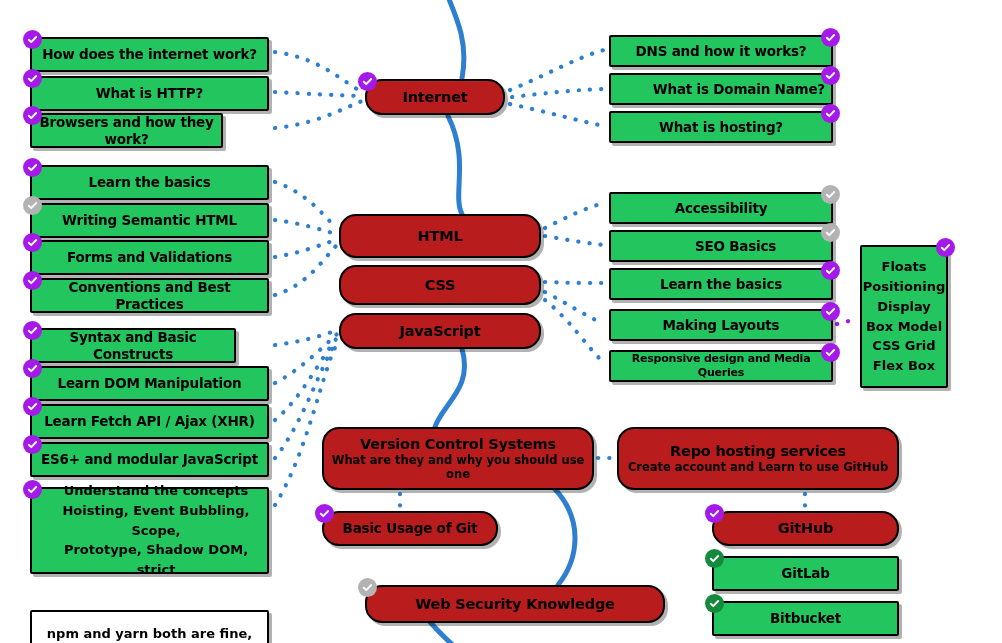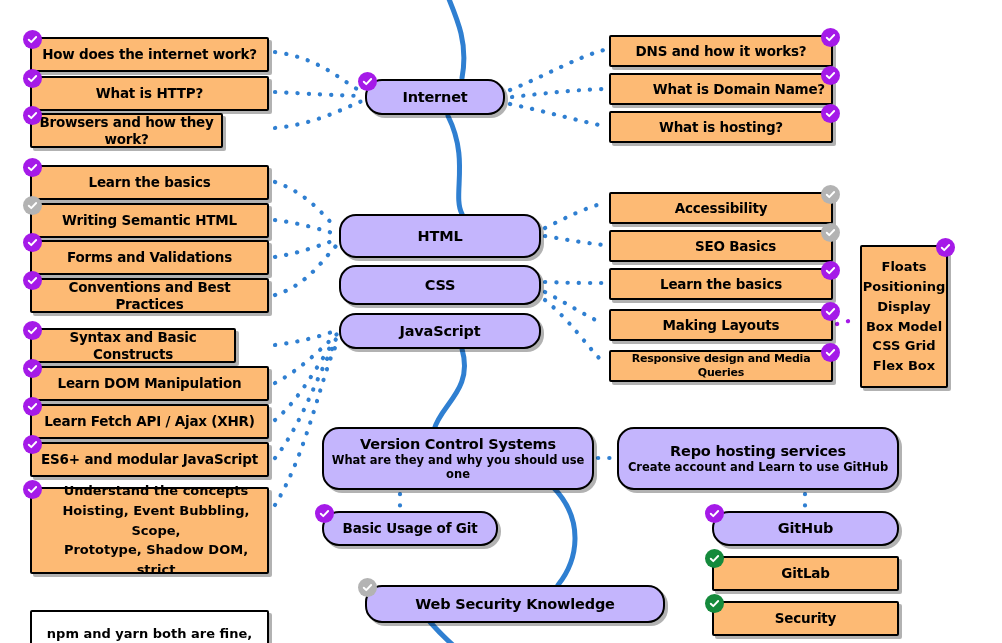--- a/index.html
+++ b/index.html
@@ -33,7 +33,7 @@
     line-height:1.25;
     padding:0 6px;
   }
-  .n-peach{background:#fdba74;}
+  .n-peach{background:#22c55e;}
   .n-yellow{background:#c4b5fd;border-radius:17px;}
   .n-white{background:#ffffff;border-width:2.5px;box-shadow:3px 3px 0 rgba(0,0,0,0.30);}
   .sz-md .lbl{font-size:13.5px;font-weight:bold;}

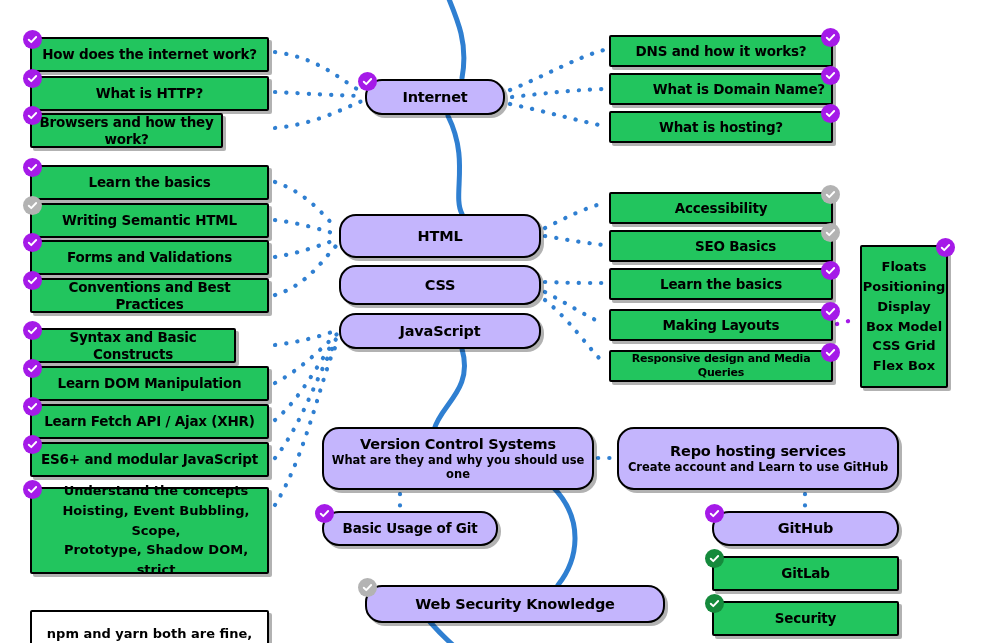--- a/index.html
+++ b/index.html
@@ -34,7 +34,7 @@
     padding:0 6px;
   }
   .n-peach{background:#22c55e;}
-  .n-yellow{background:#c4b5fd;border-radius:17px;}
+  .n-yellow{background:#b91c1c;border-radius:17px;}
   .n-white{background:#ffffff;border-width:2.5px;box-shadow:3px 3px 0 rgba(0,0,0,0.30);}
   .sz-md .lbl{font-size:13.5px;font-weight:bold;}
   .sz-lg .lbl{font-size:14.5px;font-weight:bold;}

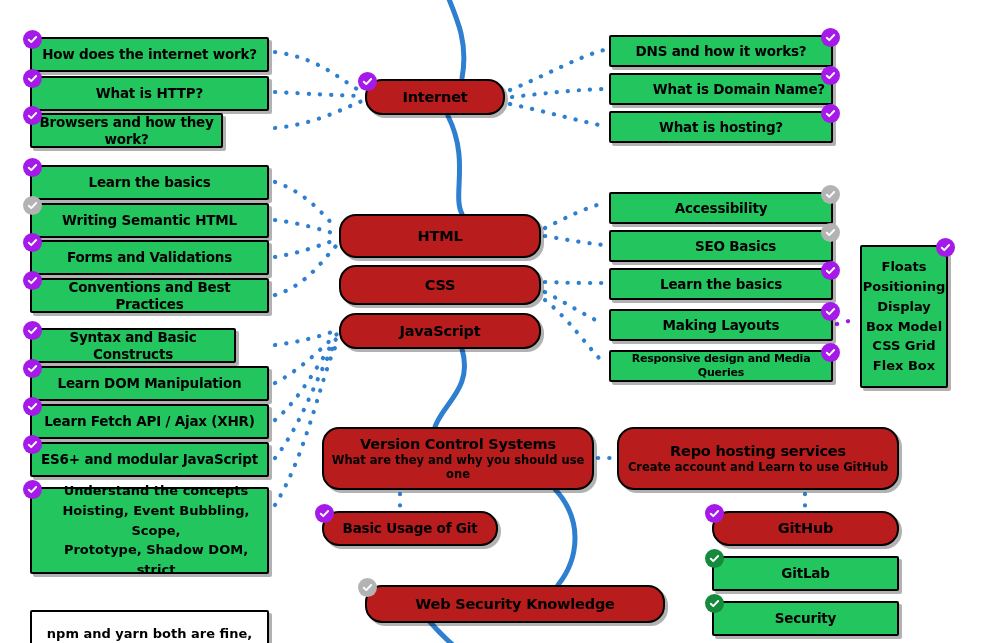--- a/index.html
+++ b/index.html
@@ -313,7 +313,7 @@
         </span>
       </div>
       <div class="node n-peach sz-md" style="left: 712px; top: 601px; width: 187px; height: 35px;">
-        <div class="lbl">Security</div>
+        <div class="lbl">Bitbucket</div>
         <span class="badge b-green badge-left">
           <svg viewBox="0 0 16 16" aria-hidden="true">
             <path d="M2.6 8.3 L6.2 11.8 L13.3 4.4" fill="none" stroke="#ffffff" stroke-width="2.8" stroke-linecap="round" stroke-linejoin="round"></path>

